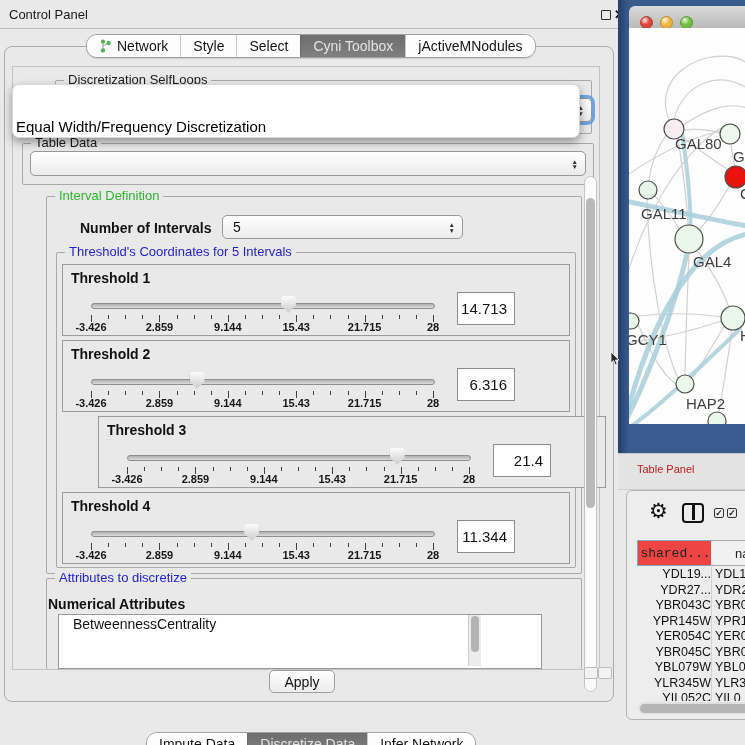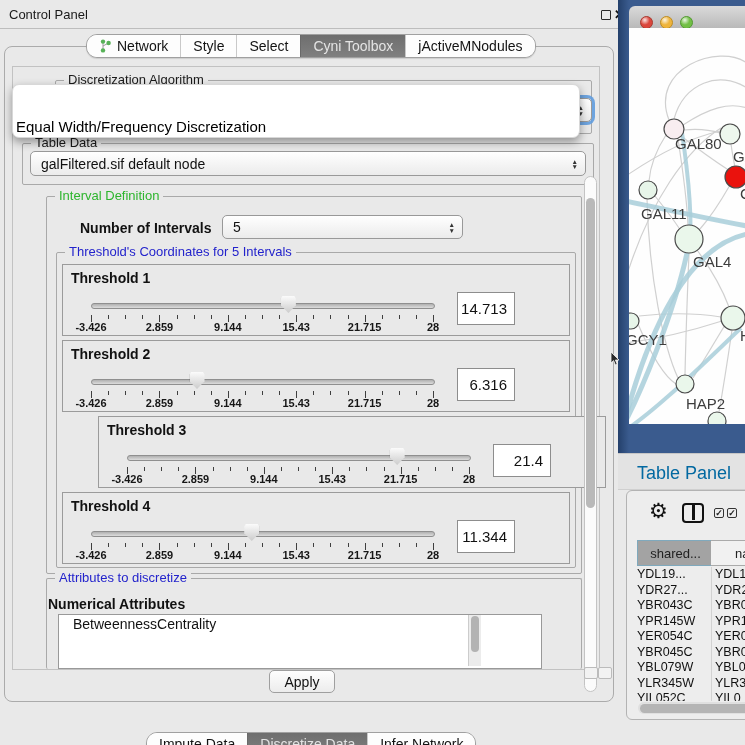--- a/index.html
+++ b/index.html
@@ -123,7 +123,7 @@
     </div>
 
   <div class="group" style="left:55px;top:80px;width:535px;height:52px;">
-    <span class="legend">Discretization Algorithm</span>
+    <span class="legend">Discretization SelfLoops</span>
   </div>
   <div class="combo focus-ring" style="left:62px;top:98px;width:530px;height:24px;">
     <span class="arrows">

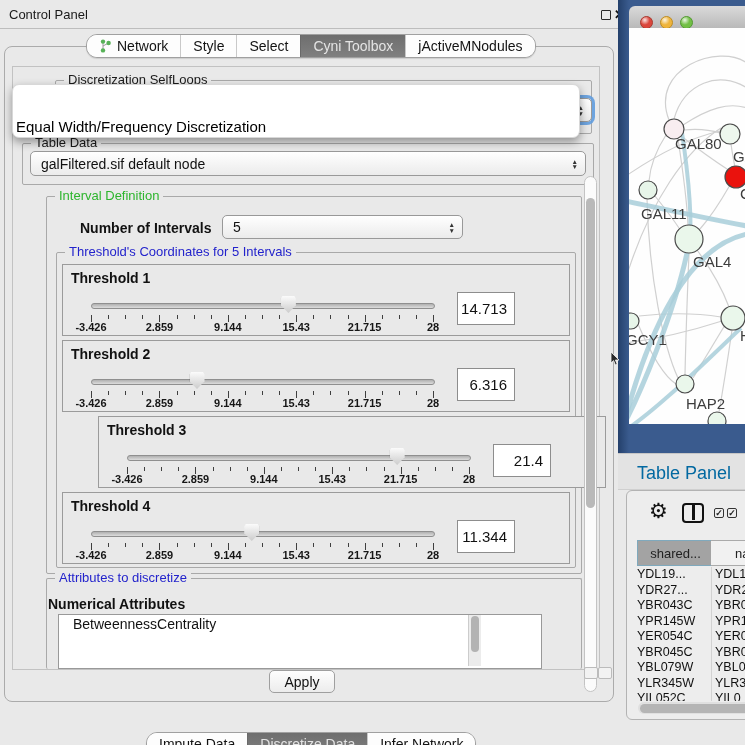--- a/index.html
+++ b/index.html
@@ -140,7 +140,6 @@
     <span class="legend">Table Data</span>
   </div>
   <div class="combo" style="left:30px;top:151px;width:556px;height:25px;">
-    <span>galFiltered.sif default node</span>
     <span class="arrows">
         <span>▲</span>
         <span>▼</span>

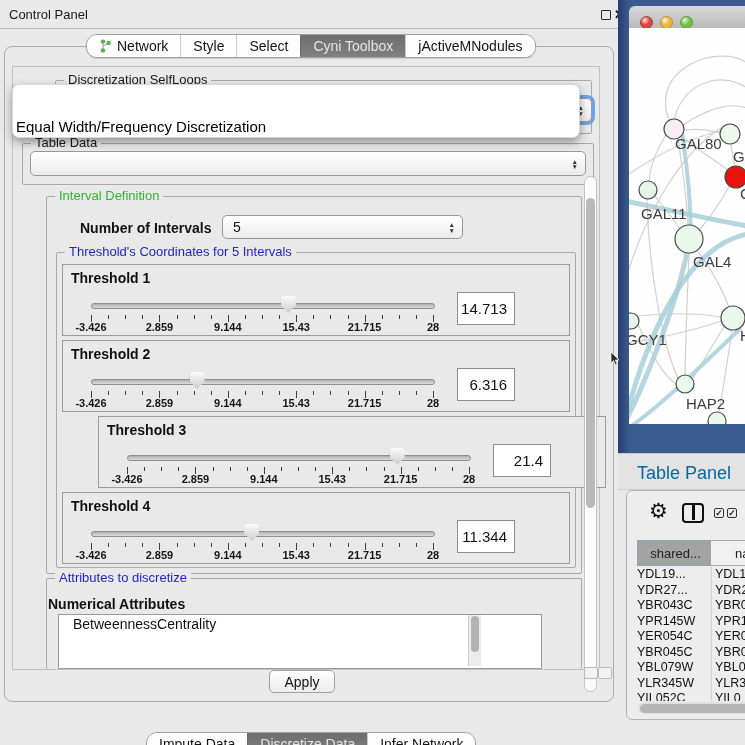--- a/index.html
+++ b/index.html
@@ -60,7 +60,7 @@
   #net-canvas{position:absolute;left:0;top:22px;width:116px;height:396px;background:#fefefe;}
   
   #tp-bar{position:absolute;left:618px;top:453px;width:127px;height:35px;background:#e3e3e3;border-top:1px solid #c6c6c6;border-bottom:1px solid #cfcfcf;}
-  #tp-title{position:absolute;left:19px;top:9px;font-size:18px;color:#0369a1;}
+  #tp-title{position:absolute;left:19px;top:9px;font-size:11px;color:#b91c1c;}
   #tp-body{position:absolute;left:626px;top:490px;width:130px;height:228px;background:#ededed;border:1px solid #b3b3b3;border-radius:6px;}
   #gear-icon{position:absolute;left:22px;top:8px;font-size:21px;color:#111;}
   #split-icon{position:absolute;left:55px;top:12px;width:22px;height:20px;border:2.5px solid #111;border-radius:4px;box-sizing:border-box;}

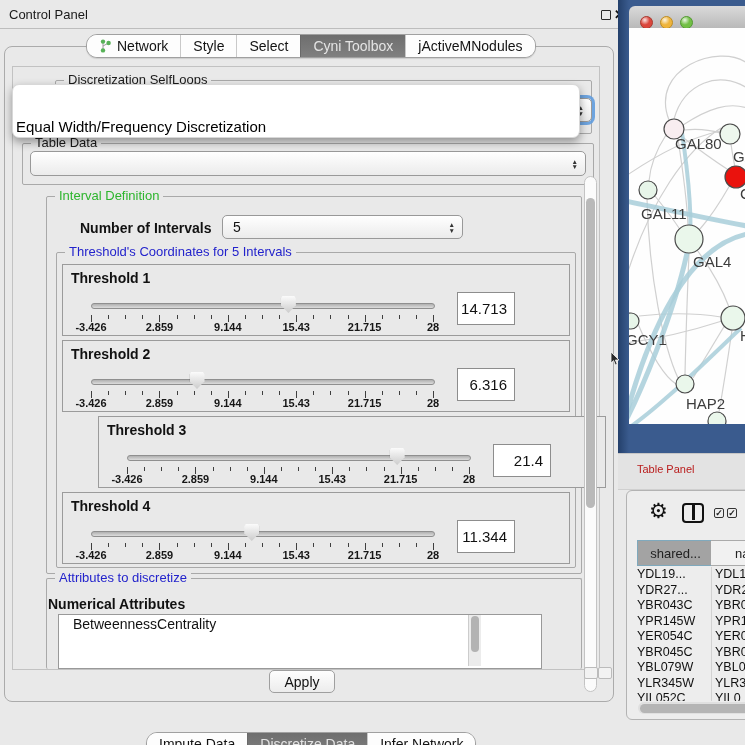--- a/index.html
+++ b/index.html
@@ -68,7 +68,7 @@
   .cb-icon{position:absolute;top:17px;width:10px;height:10px;border:1.5px solid #333;border-radius:2px;box-sizing:border-box;font-size:9px;line-height:8px;color:#222;font-weight:bold;text-align:center;}
   #tbl{position:absolute;left:10px;top:49px;width:120px;}
   .hdr{position:absolute;top:0;height:26px;box-sizing:border-box;font-size:13px;color:#222;display:flex;align-items:center;}
-  #hdr1{left:0;width:77px;background:#a3a3a3;border:1px solid #7fa9bd;justify-content:center;}
+  #hdr1{left:0;width:77px;background:#ef4444;border:1px solid #7fa9bd;justify-content:center;font-family:Liberation Mono, monospace;}
   #hdr2{left:74px;width:60px;background:#f1f1f1;border-top:1px solid #aaa;border-bottom:1px solid #aaa;padding-left:24px;}
   #table-rows{position:absolute;left:0;top:27px;width:134px;height:134px;overflow:hidden;}
   .trow{position:absolute;left:0;width:134px;height:15.5px;font-size:12.5px;color:#111;}

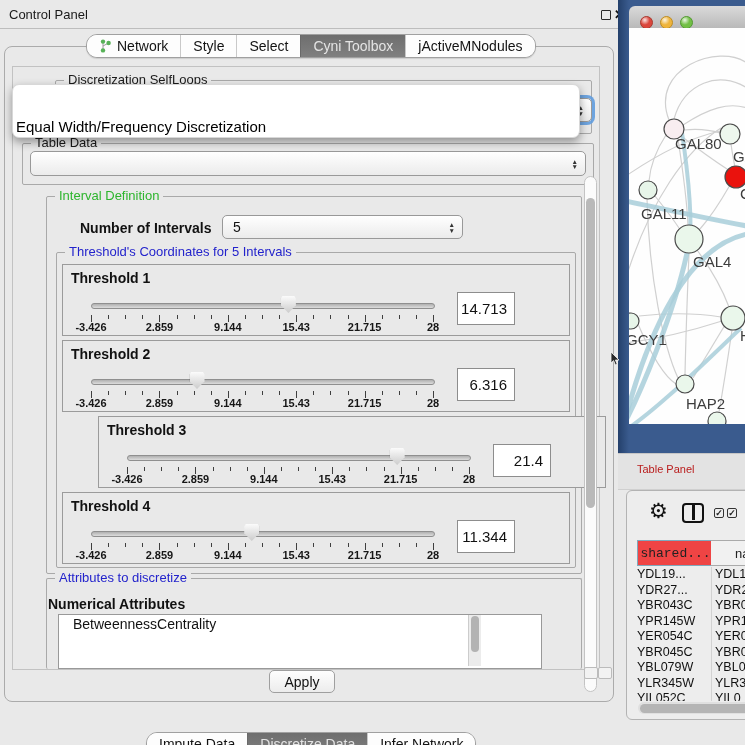--- a/index.html
+++ b/index.html
@@ -72,7 +72,7 @@
   #hdr2{left:74px;width:60px;background:#f1f1f1;border-top:1px solid #aaa;border-bottom:1px solid #aaa;padding-left:24px;}
   #table-rows{position:absolute;left:0;top:27px;width:134px;height:134px;overflow:hidden;}
   .trow{position:absolute;left:0;width:134px;height:15.5px;font-size:12.5px;color:#111;}
-  .c1{position:absolute;left:0;width:74px;text-align:left;}
+  .c1{position:absolute;left:0;width:74px;text-align:right;}
   .c2{position:absolute;left:78px;white-space:nowrap;}
   #col-divider{position:absolute;left:74px;top:27px;width:1px;height:134px;background:#d2d2d2;}
   #hscroll{position:absolute;left:1px;top:162px;width:118px;height:12px;background:#e0e0e0;border-radius:6px;}

